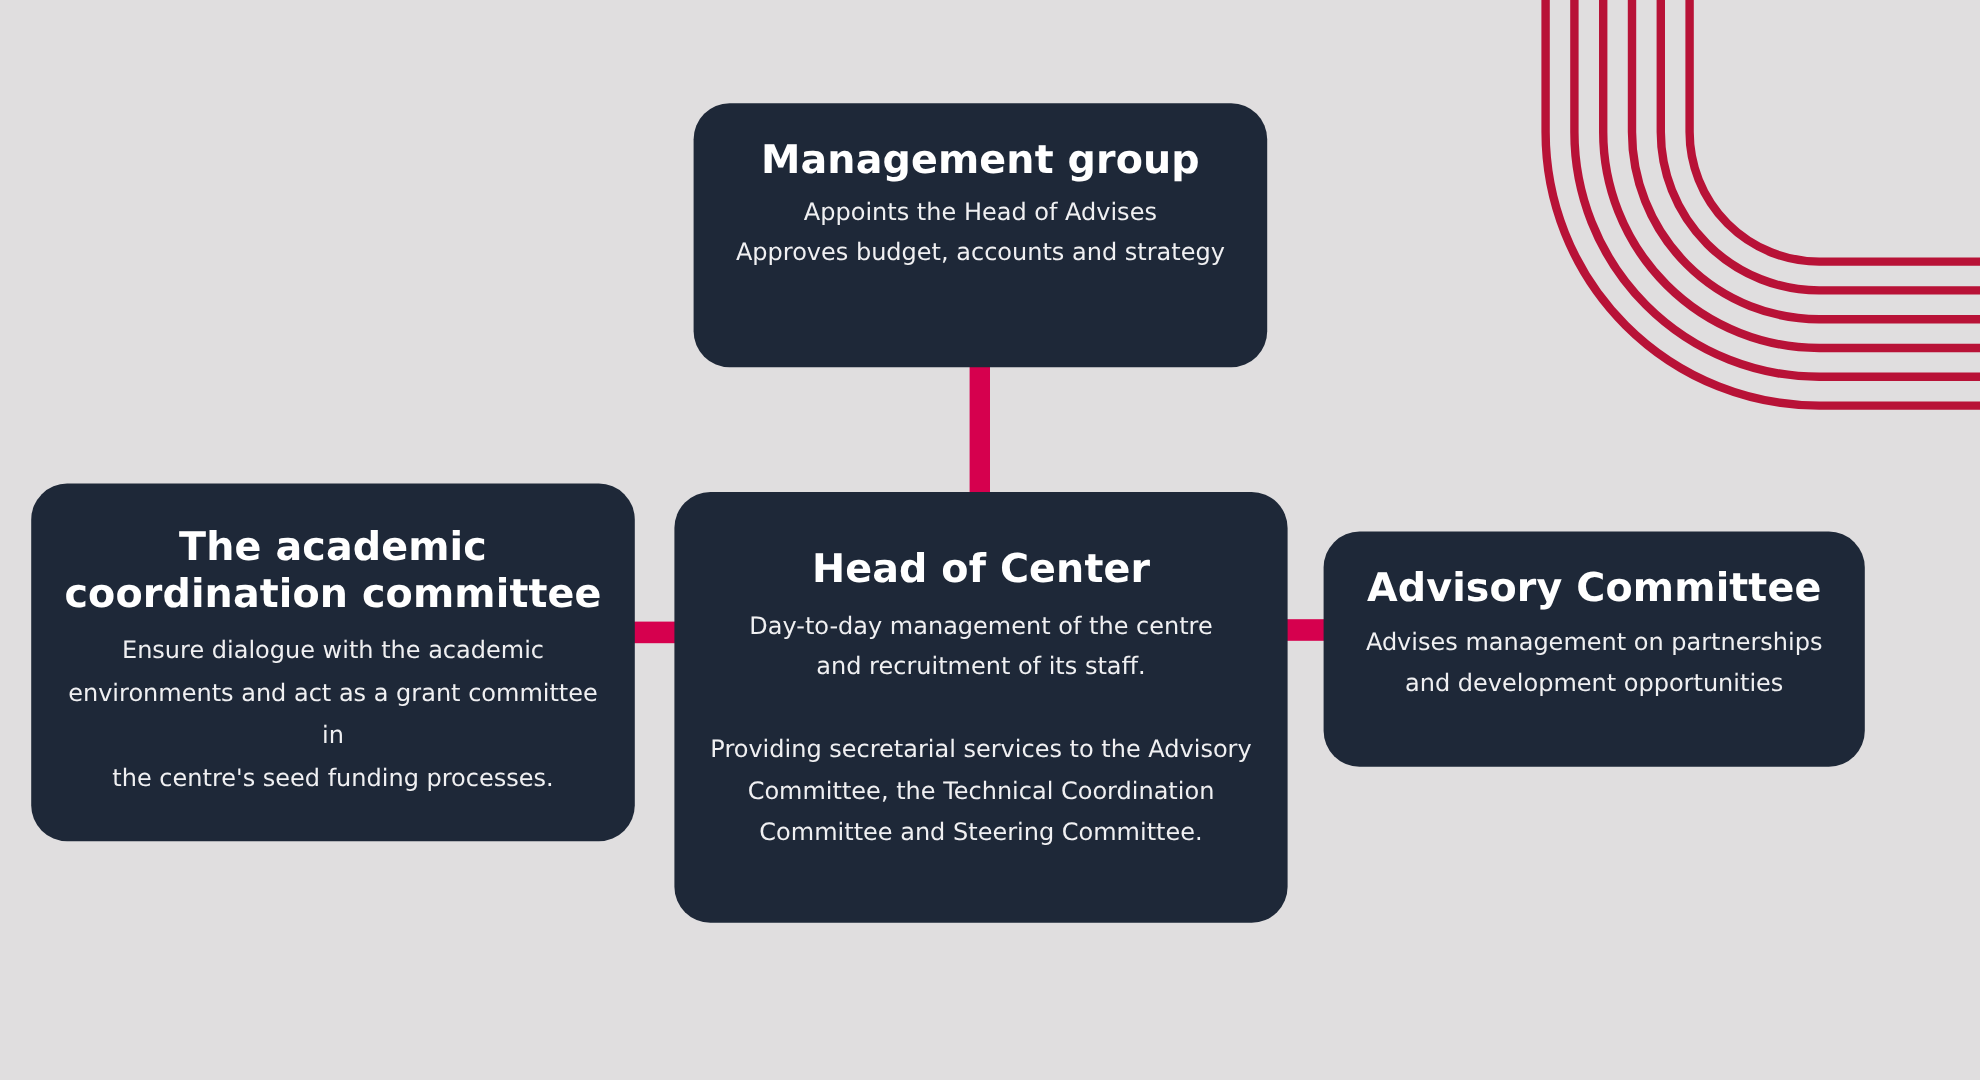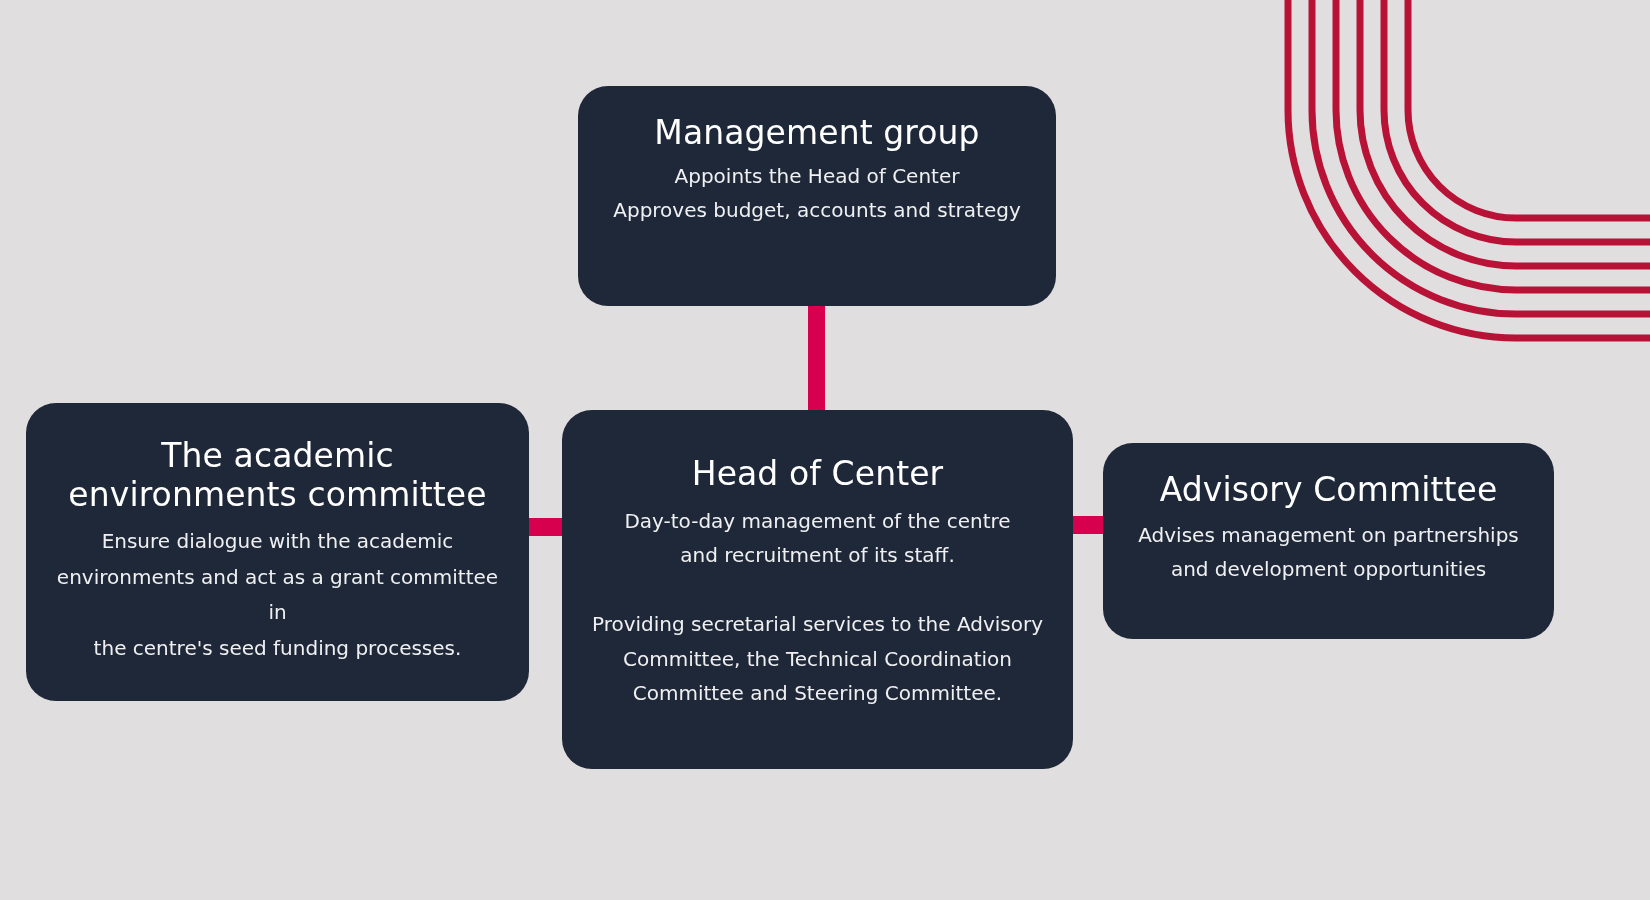--- a/index.html
+++ b/index.html
@@ -71,7 +71,7 @@
   }
   .node-title {
     font-size: 33px;
-    font-weight: normal;
+    font-weight: bold;
     line-height: 1.18;
     color: #ffffff;
     letter-spacing: 0.1px;

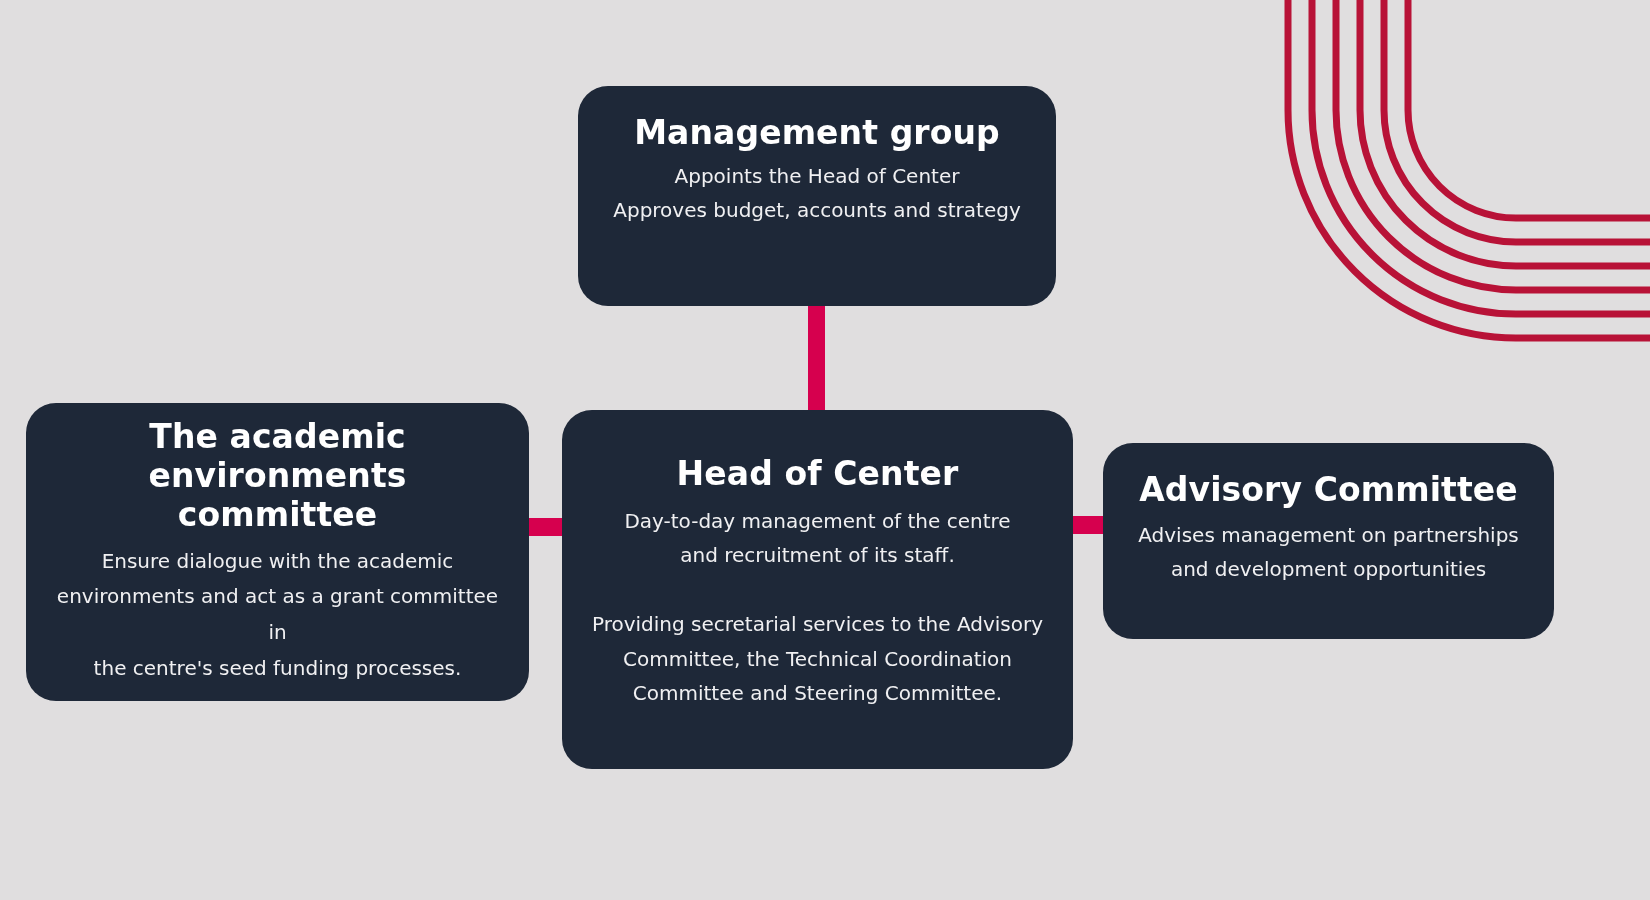--- a/index.html
+++ b/index.html
@@ -148,7 +148,7 @@
 
   <div class="node" id="node-management">
     <div class="node-title">Management group</div>
-    <div class="node-body">Appoints the Head of Center
+    <div class="node-body">Appoints the Head of Advises
 Approves budget, accounts and strategy</div>
   </div>
 

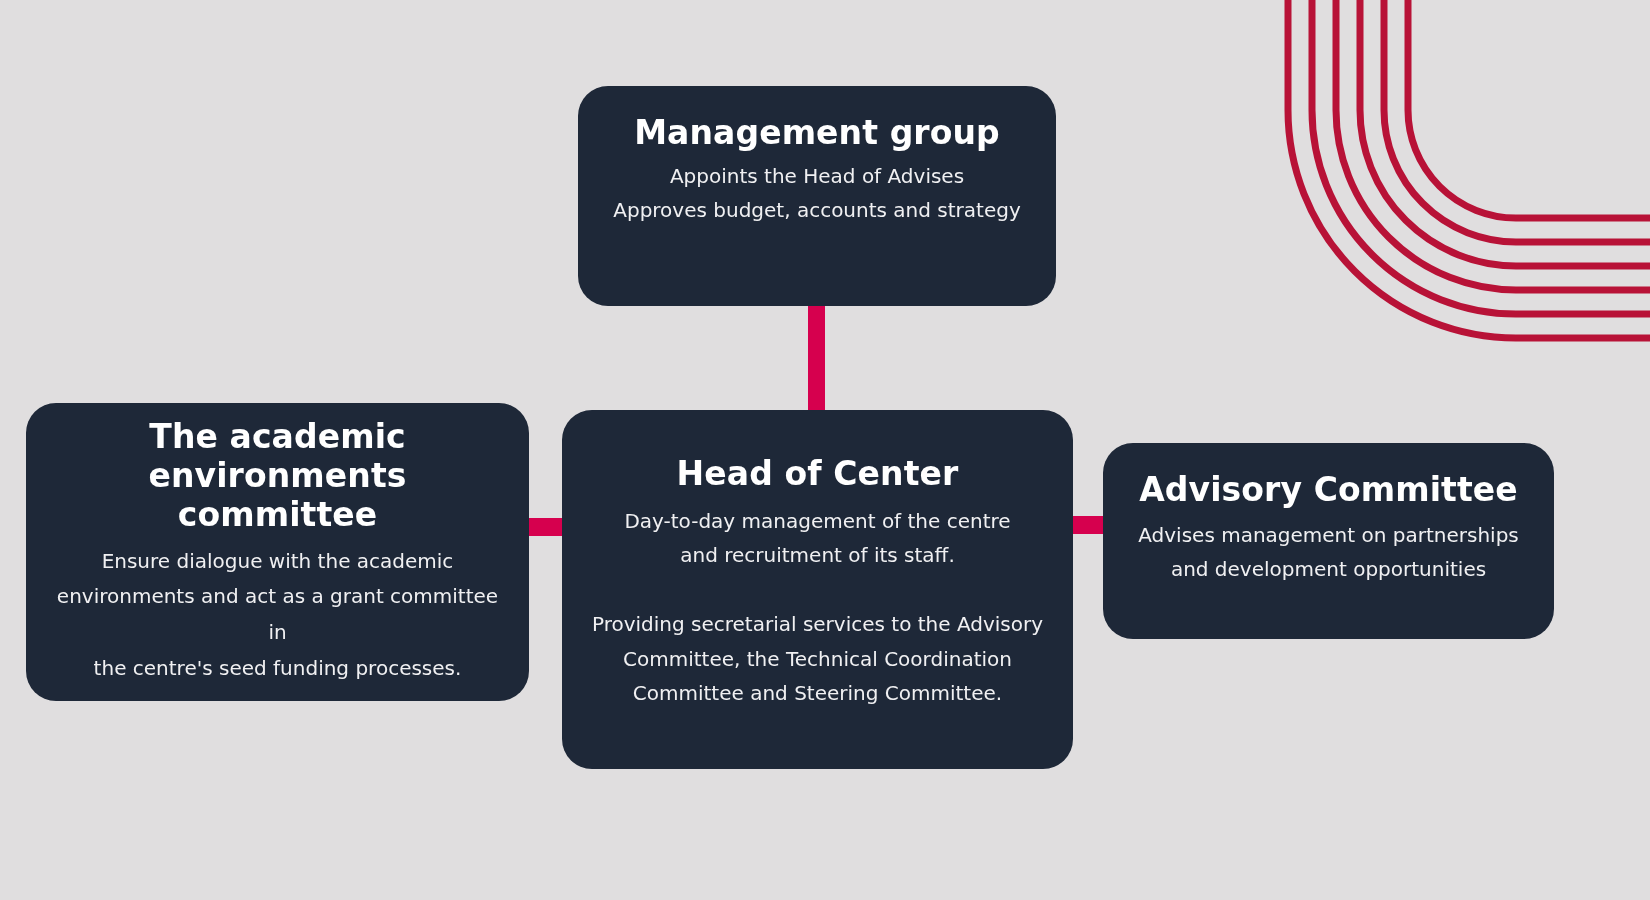--- a/index.html
+++ b/index.html
@@ -154,7 +154,7 @@
 
   <div class="node" id="node-academic">
     <div class="node-title" style="white-space:pre-line">The academic
-environments committee</div>
+coordination committee</div>
     <div class="node-body">Ensure dialogue with the academic
 environments and act as a grant committee in
 the centre's seed funding processes.</div>

